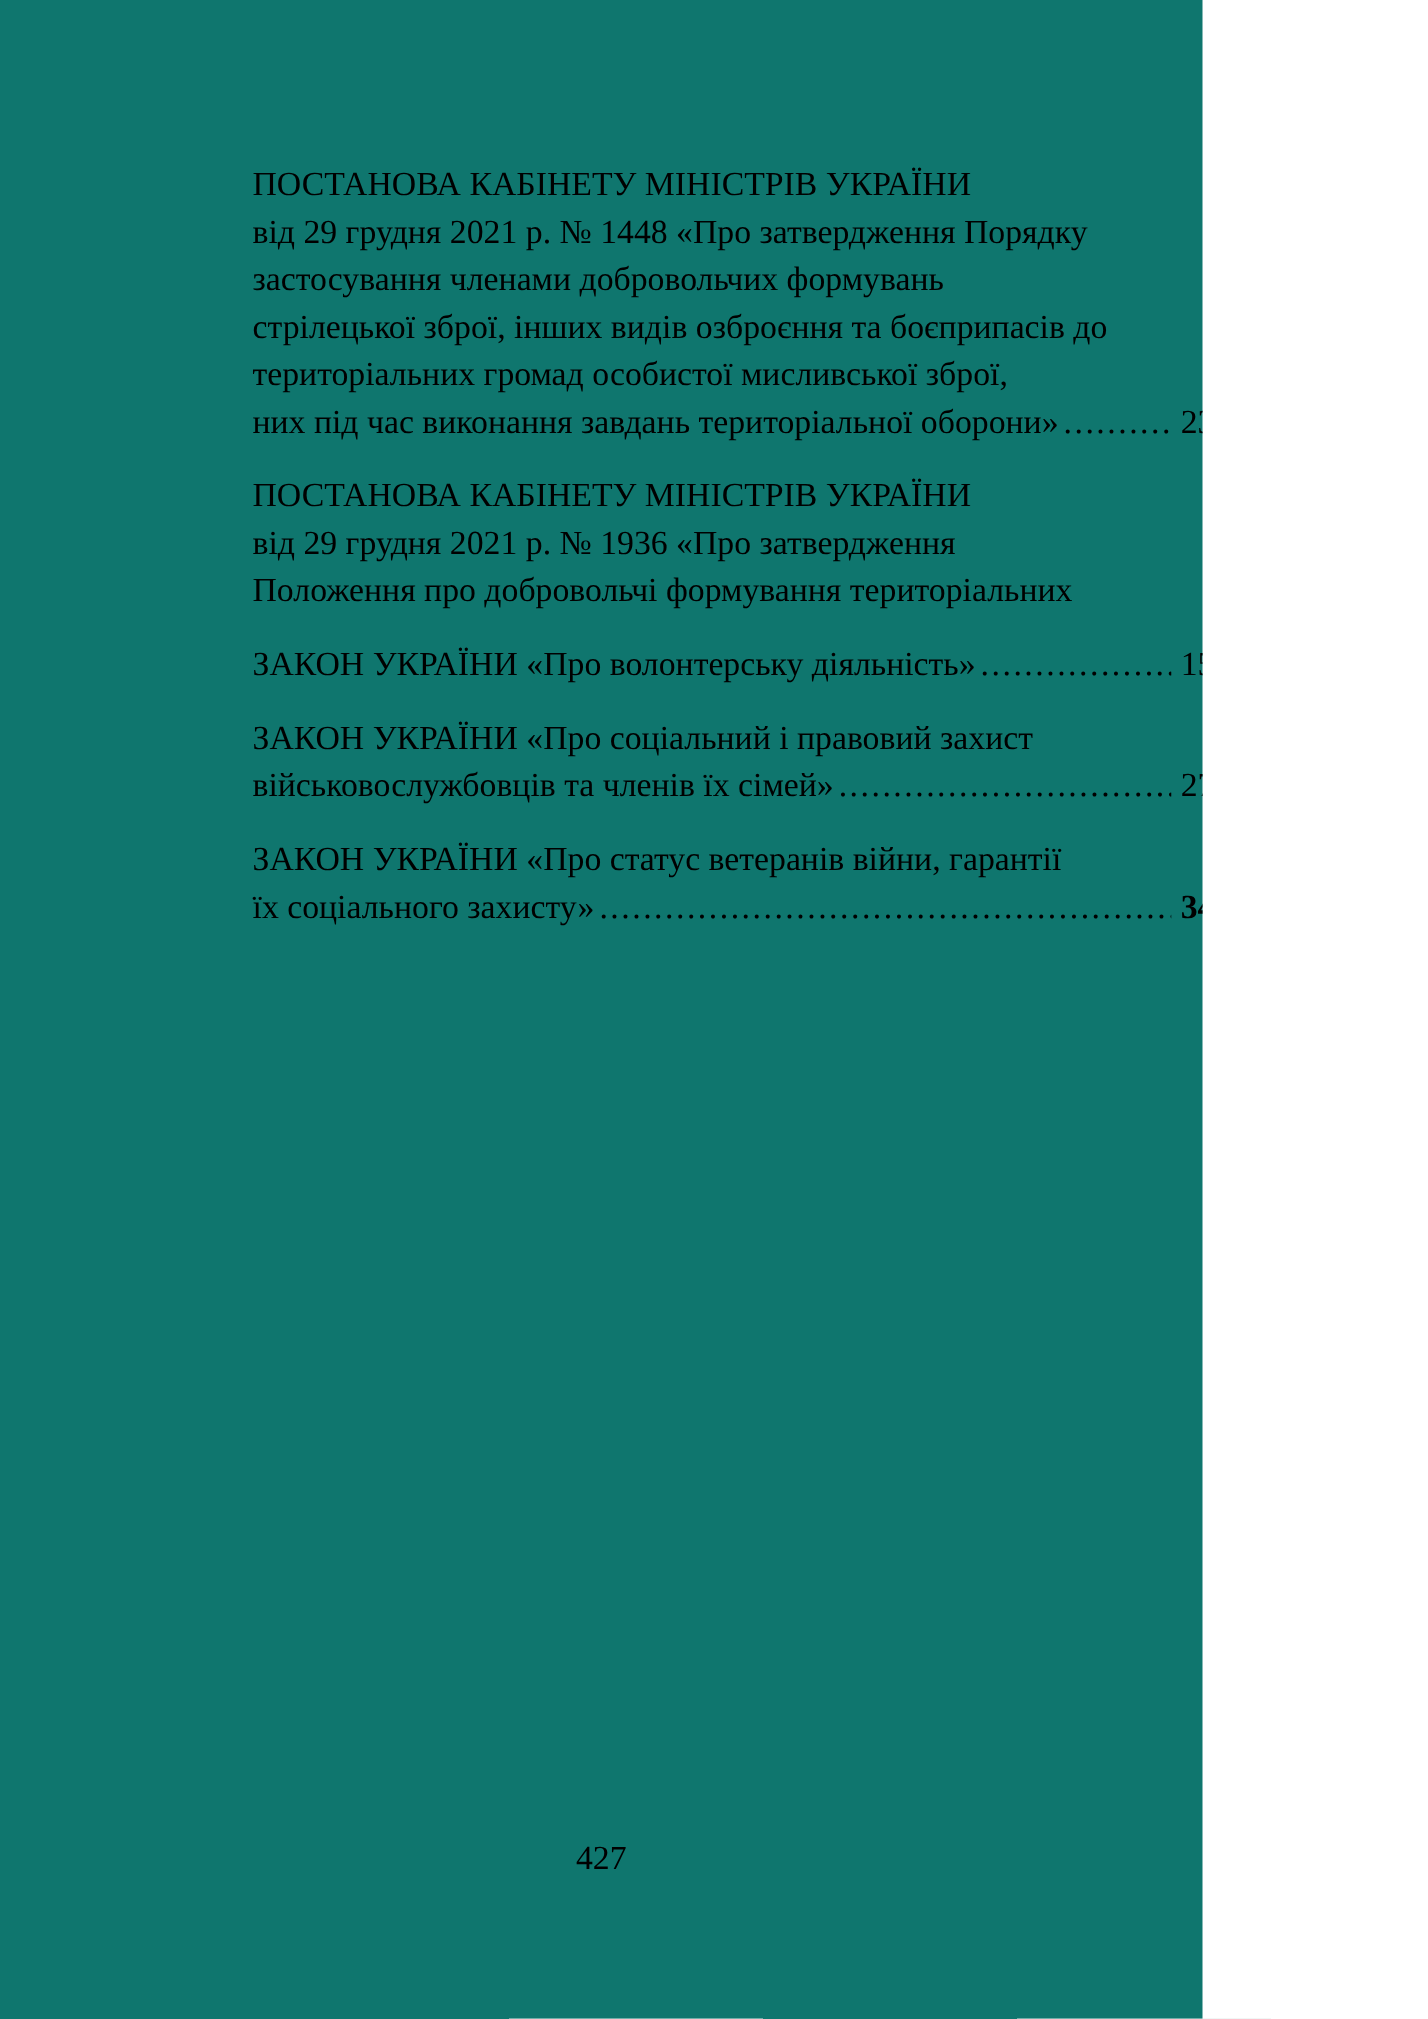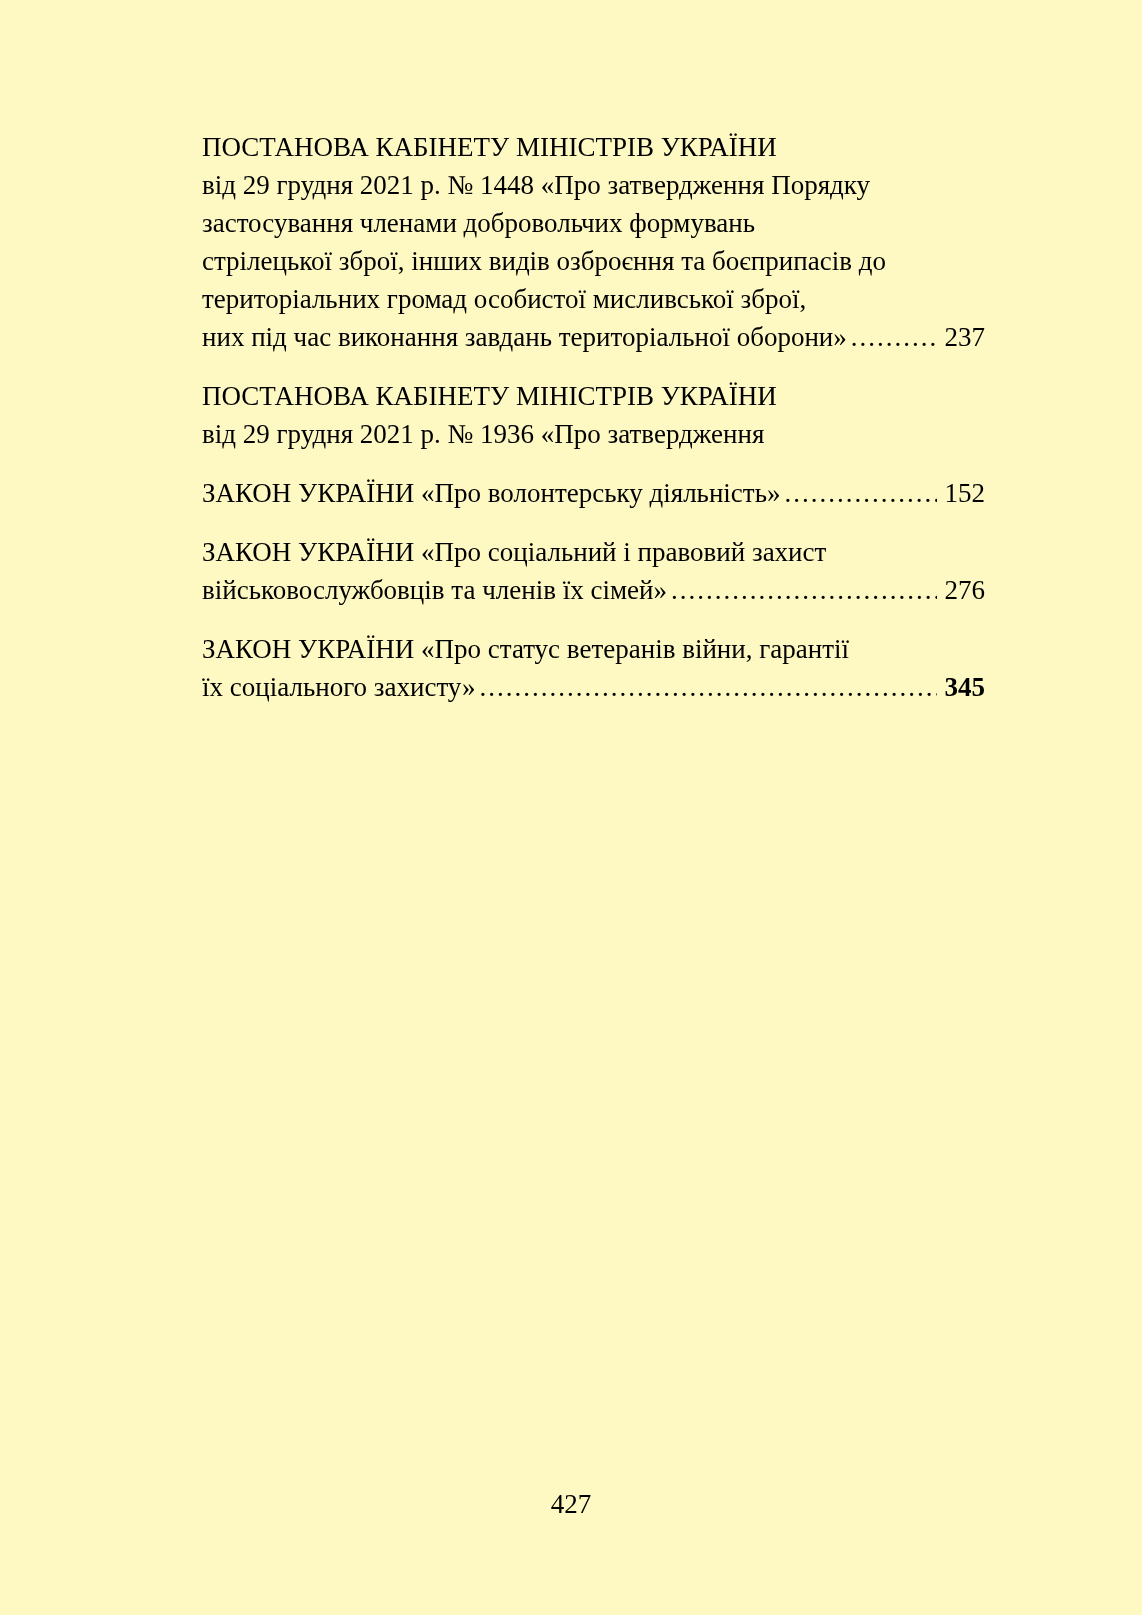--- a/index.html
+++ b/index.html
@@ -9,9 +9,9 @@
   }
   .page {
     position: relative;
-    width: 1142px;
+    width: 962px;
     height: 1615px;
-    background: #fef9c3;
+    background: #0f766e;
     color: #000000;
     font-family: "Liberation Serif", serif;
     overflow: hidden;

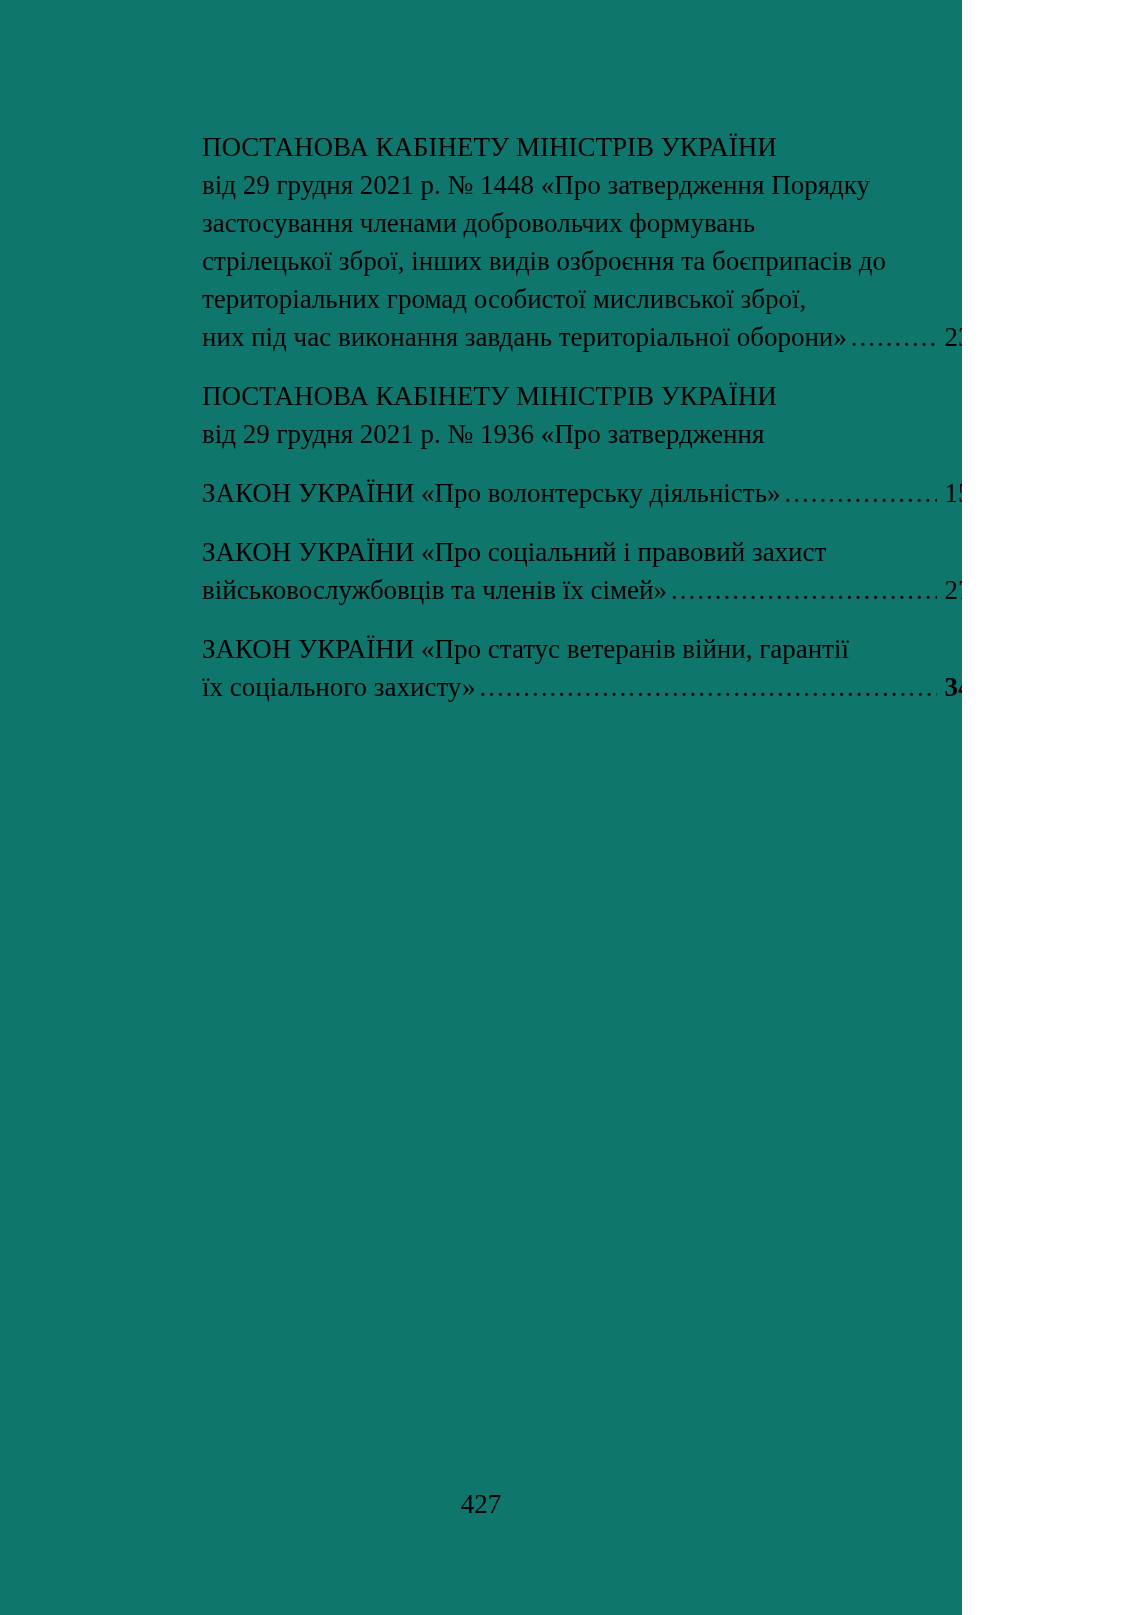--- a/index.html
+++ b/index.html
@@ -87,6 +87,7 @@
       <div class="toc-entry">
         <div class="toc-line">ПОСТАНОВА КАБІНЕТУ МІНІСТРІВ УКРАЇНИ</div>
         <div class="toc-line">від 29 грудня 2021 р. № 1936 «Про затвердження</div>
+        <div class="toc-line">Положення про добровольчі формування територіальних</div>
       </div>
       <div class="toc-entry">
         <div class="toc-last">

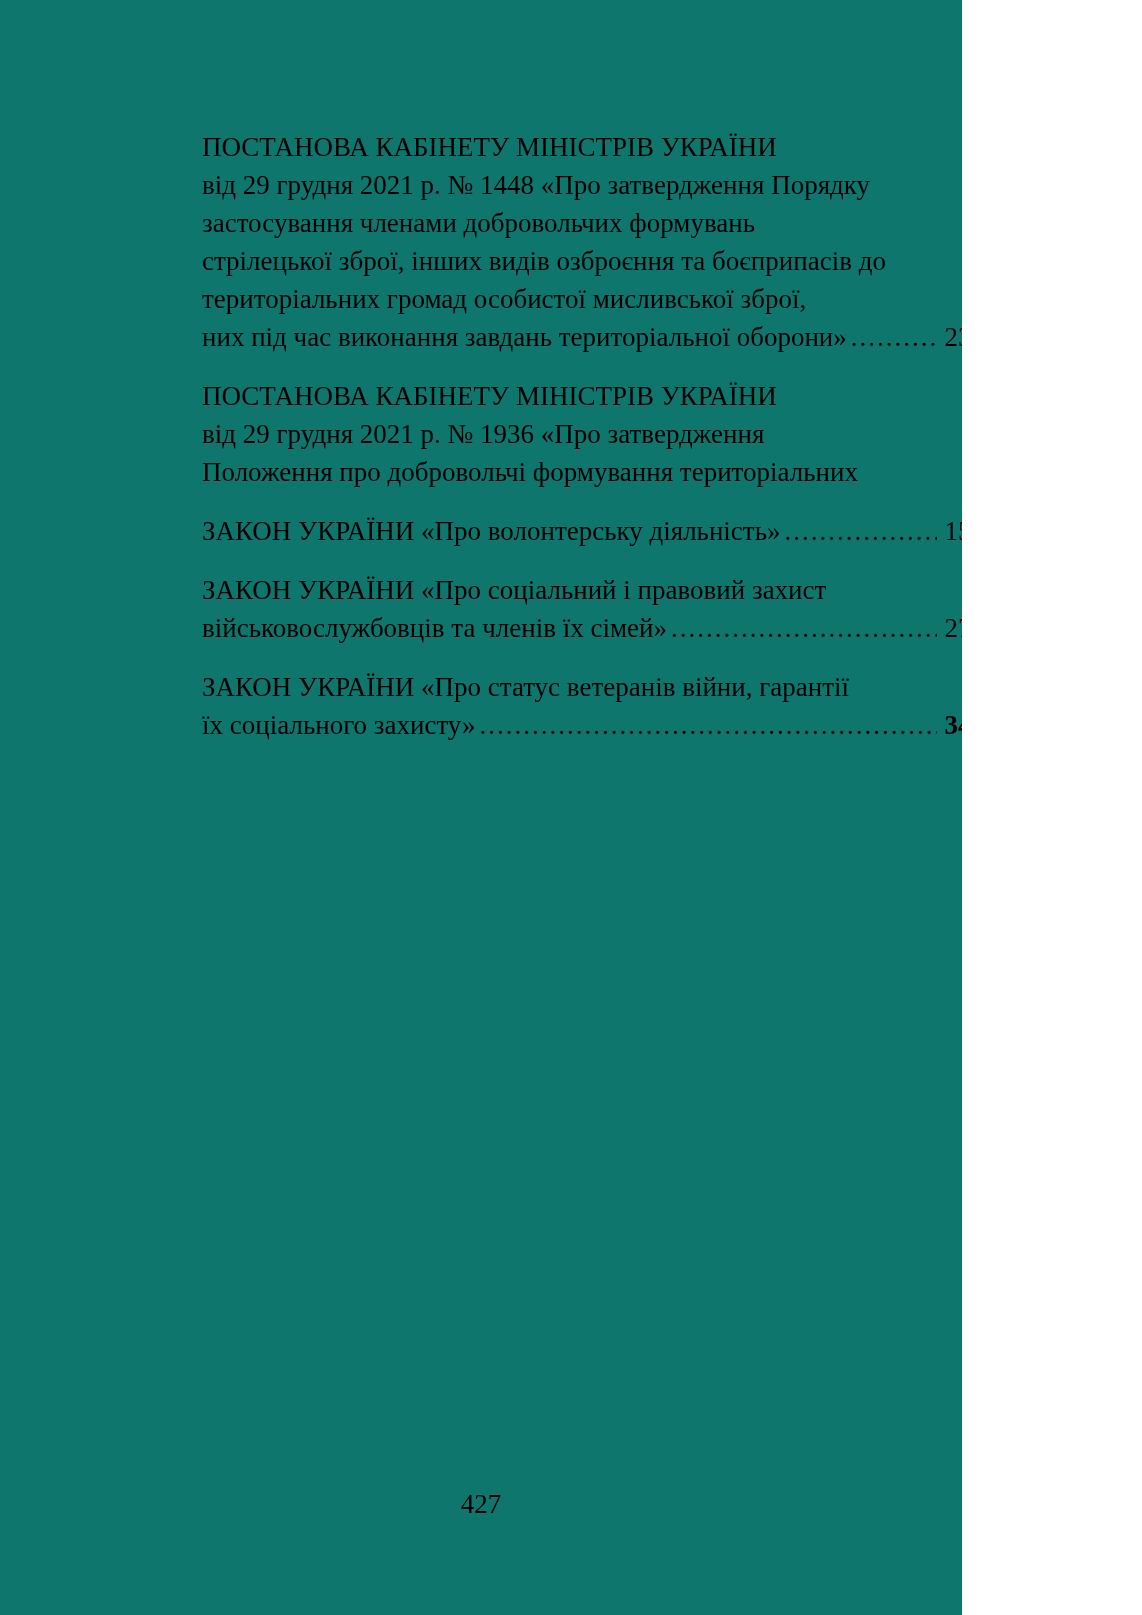--- a/index.html
+++ b/index.html
@@ -59,7 +59,7 @@
   }
   .folio {
     position: absolute;
-    bottom: 96px;
+    bottom: 114px;
     left: 0;
     width: 100%;
     text-align: center;

